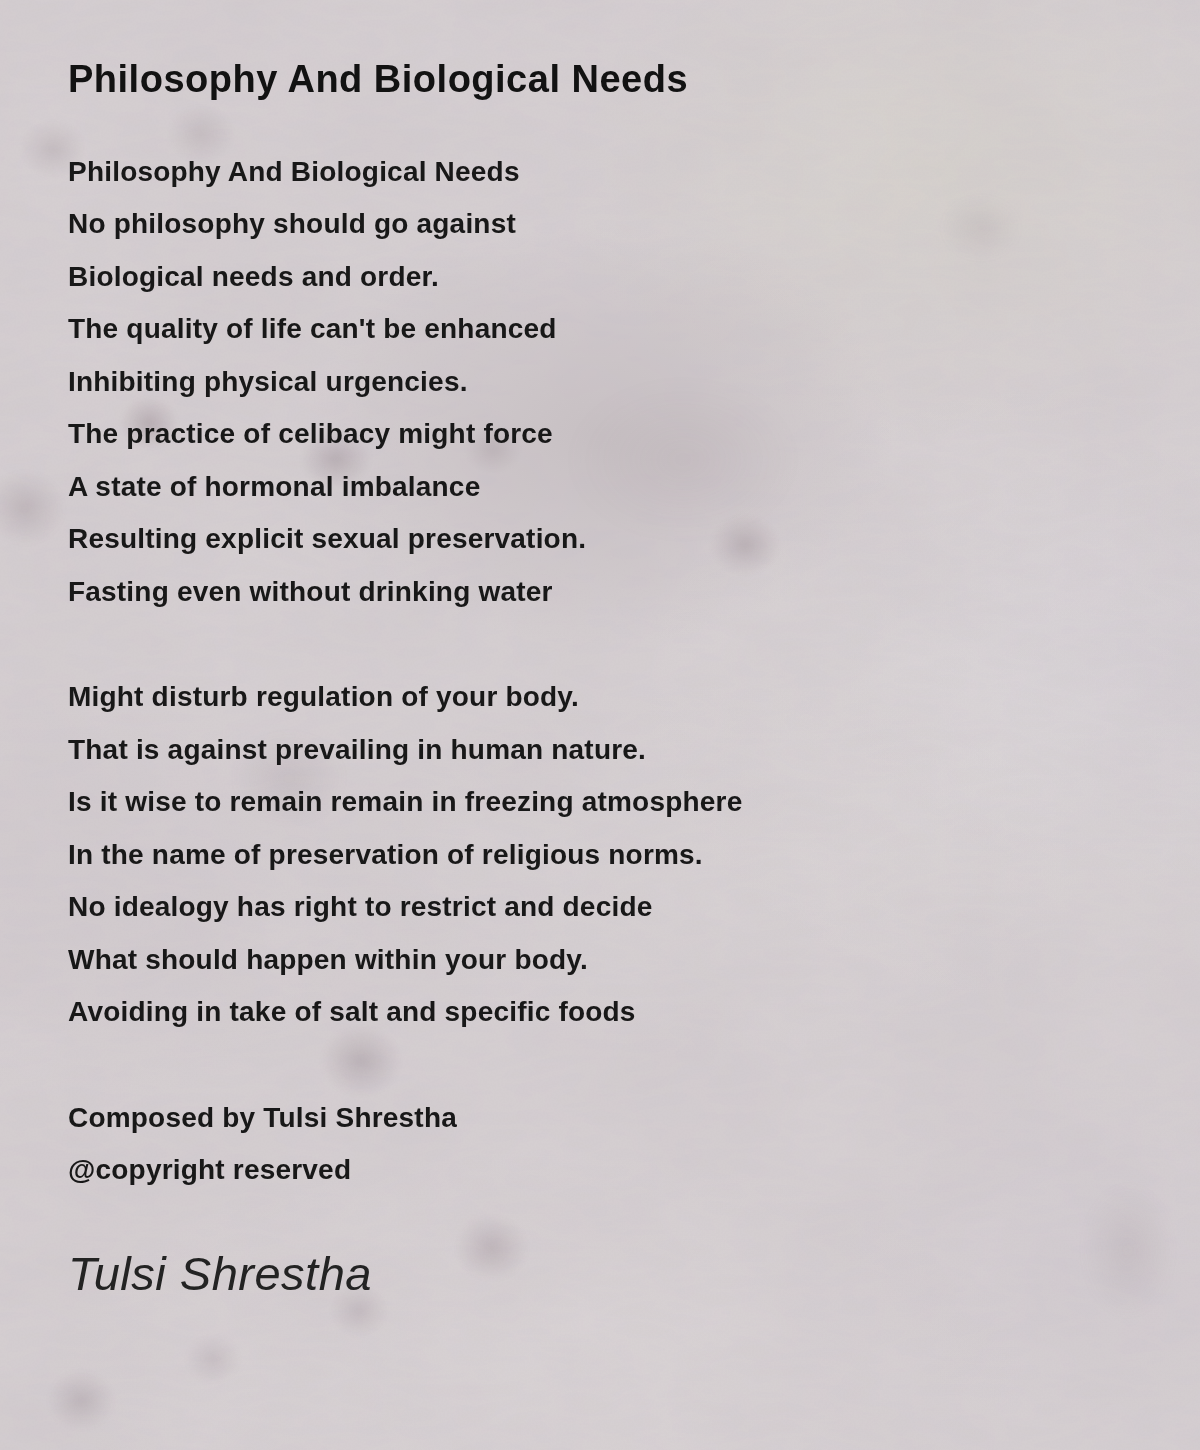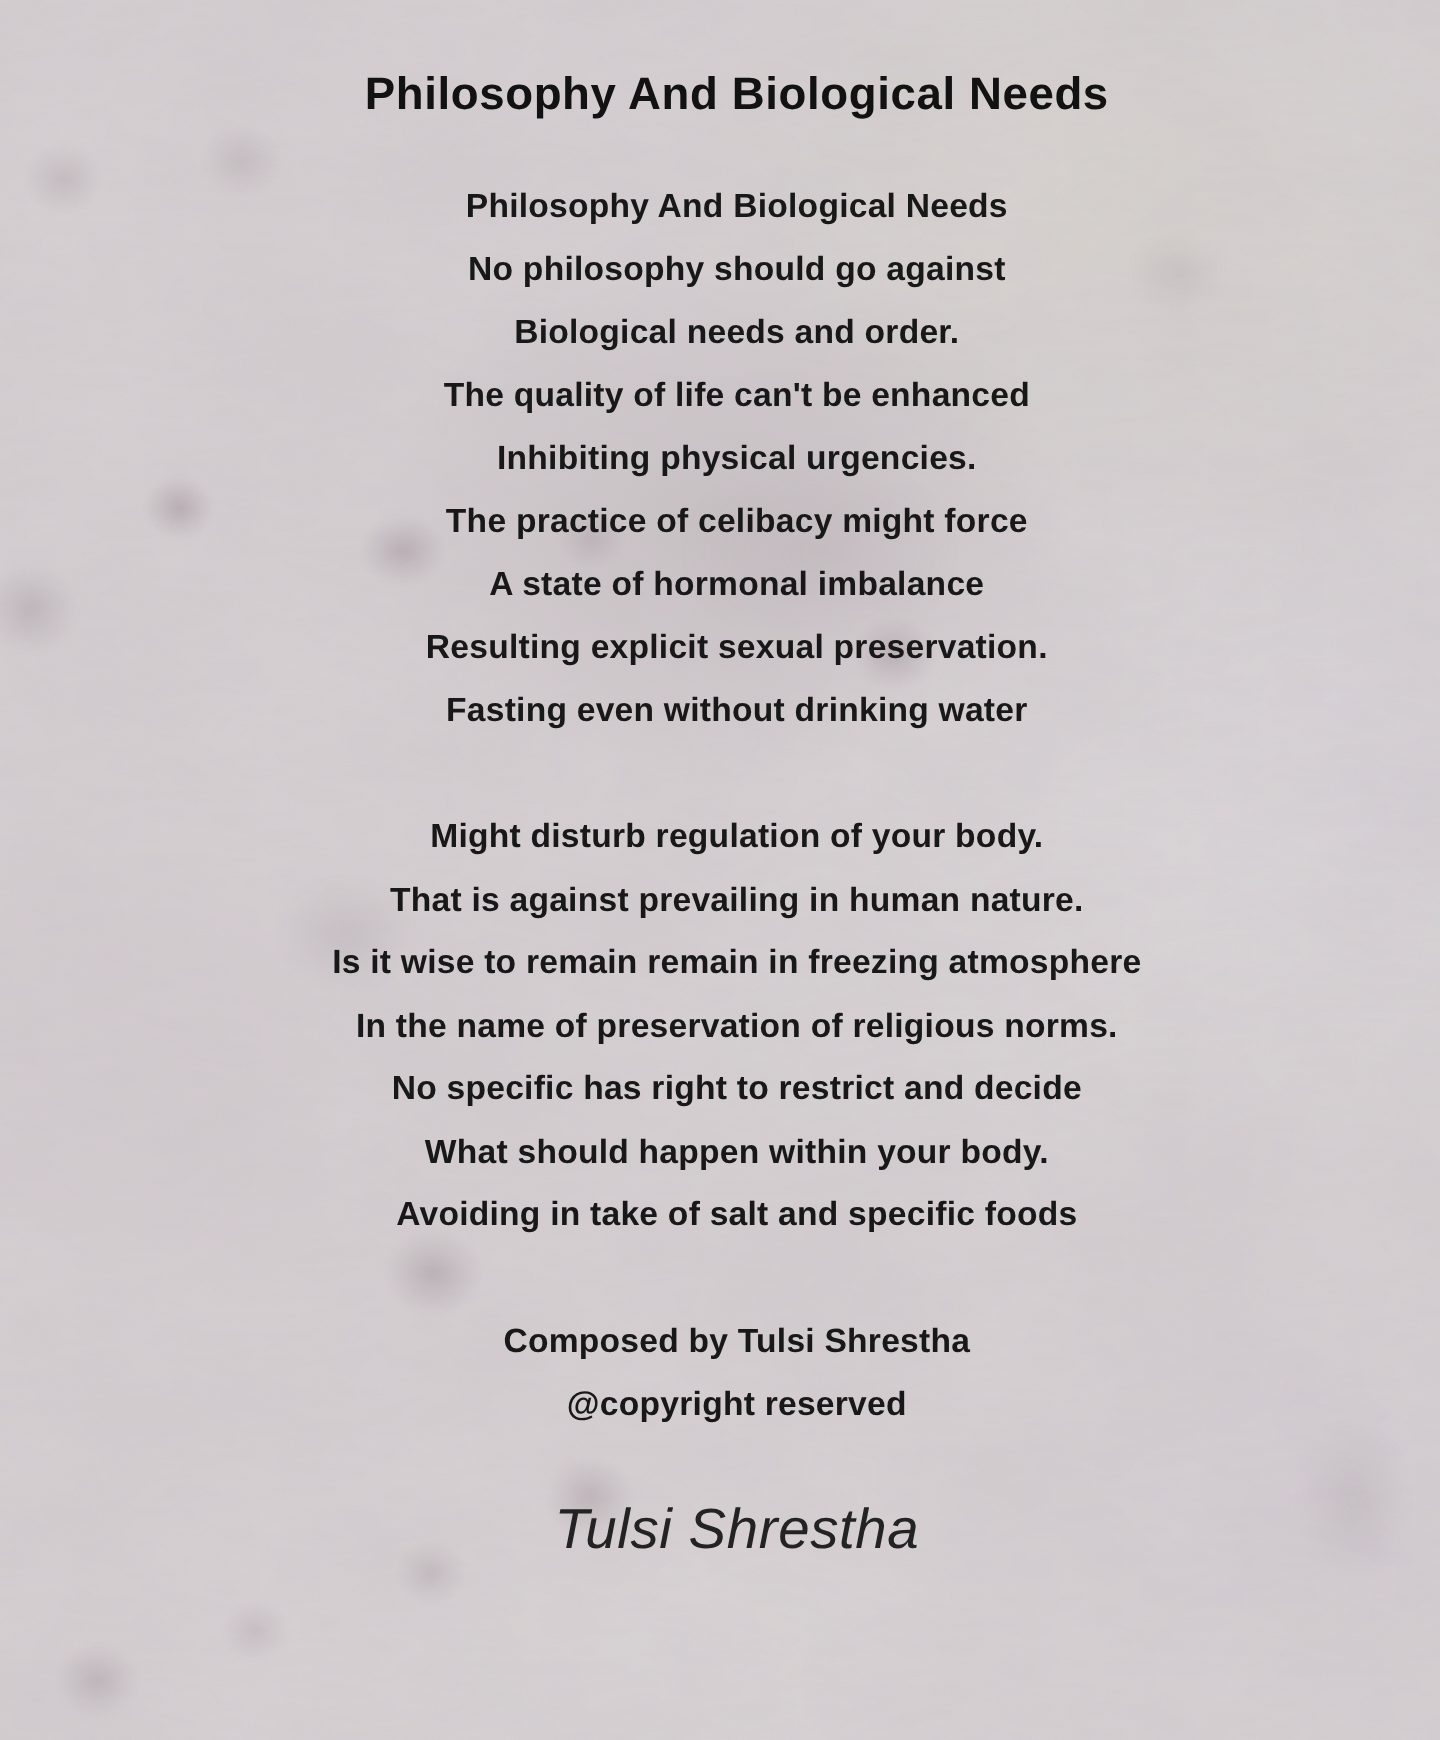--- a/index.html
+++ b/index.html
@@ -19,7 +19,6 @@
     height: 1450px;
     overflow: hidden;
     background: #d7d1d3;
-    text-align: center;
   }
   
   .mottle {

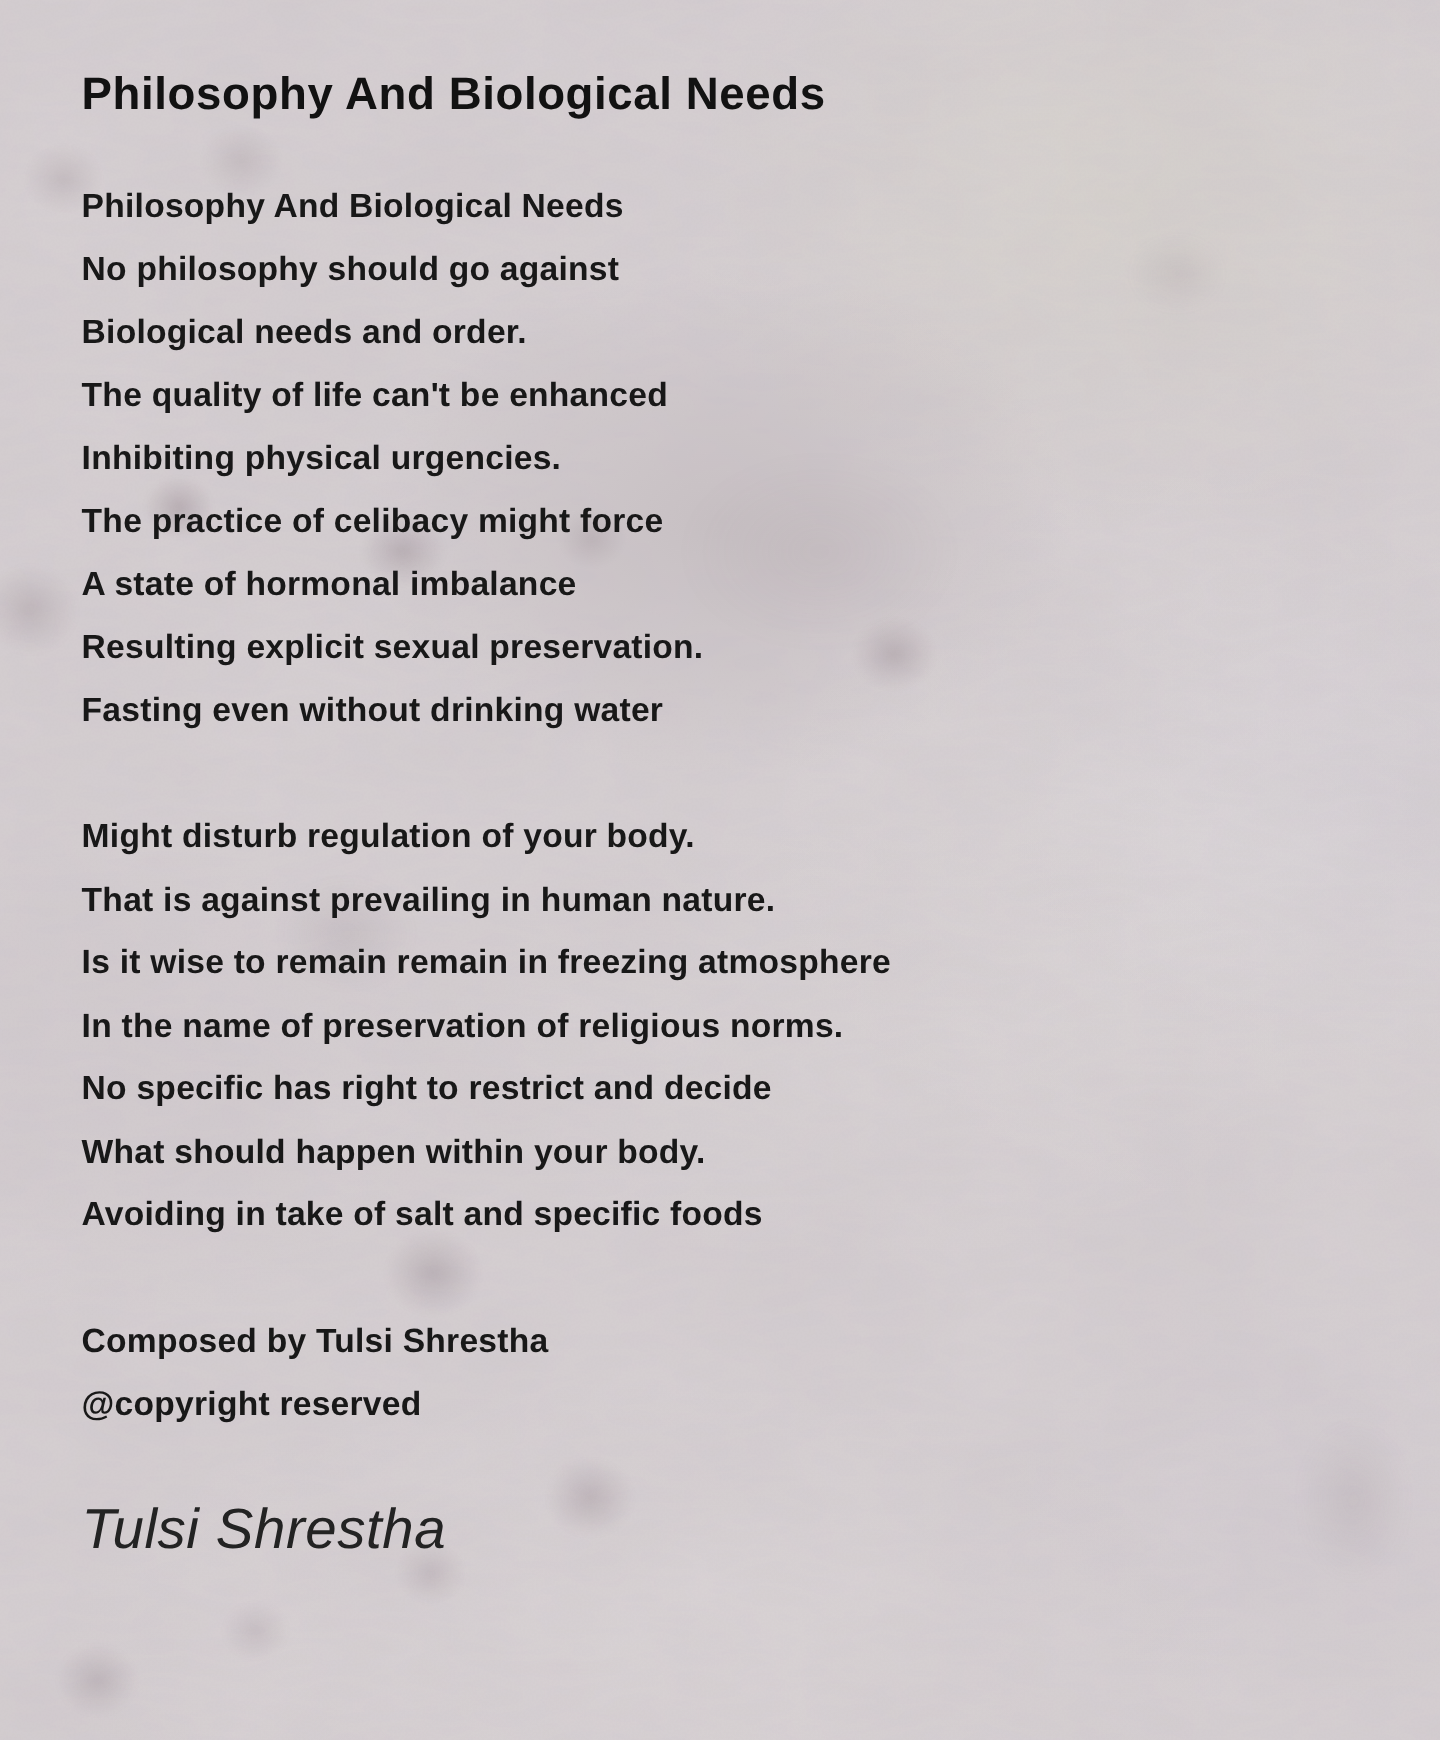--- a/index.html
+++ b/index.html
@@ -149,7 +149,7 @@
           <div class="poem-line">That is against prevailing in human nature.</div>
           <div class="poem-line">Is it wise to remain remain in freezing atmosphere</div>
           <div class="poem-line">In the name of preservation of religious norms.</div>
-          <div class="poem-line">No specific has right to restrict and decide</div>
+          <div class="poem-line">No idealogy has right to restrict and decide</div>
           <div class="poem-line">What should happen within your body.</div>
           <div class="poem-line">Avoiding in take of salt and specific foods</div>
         </div>

